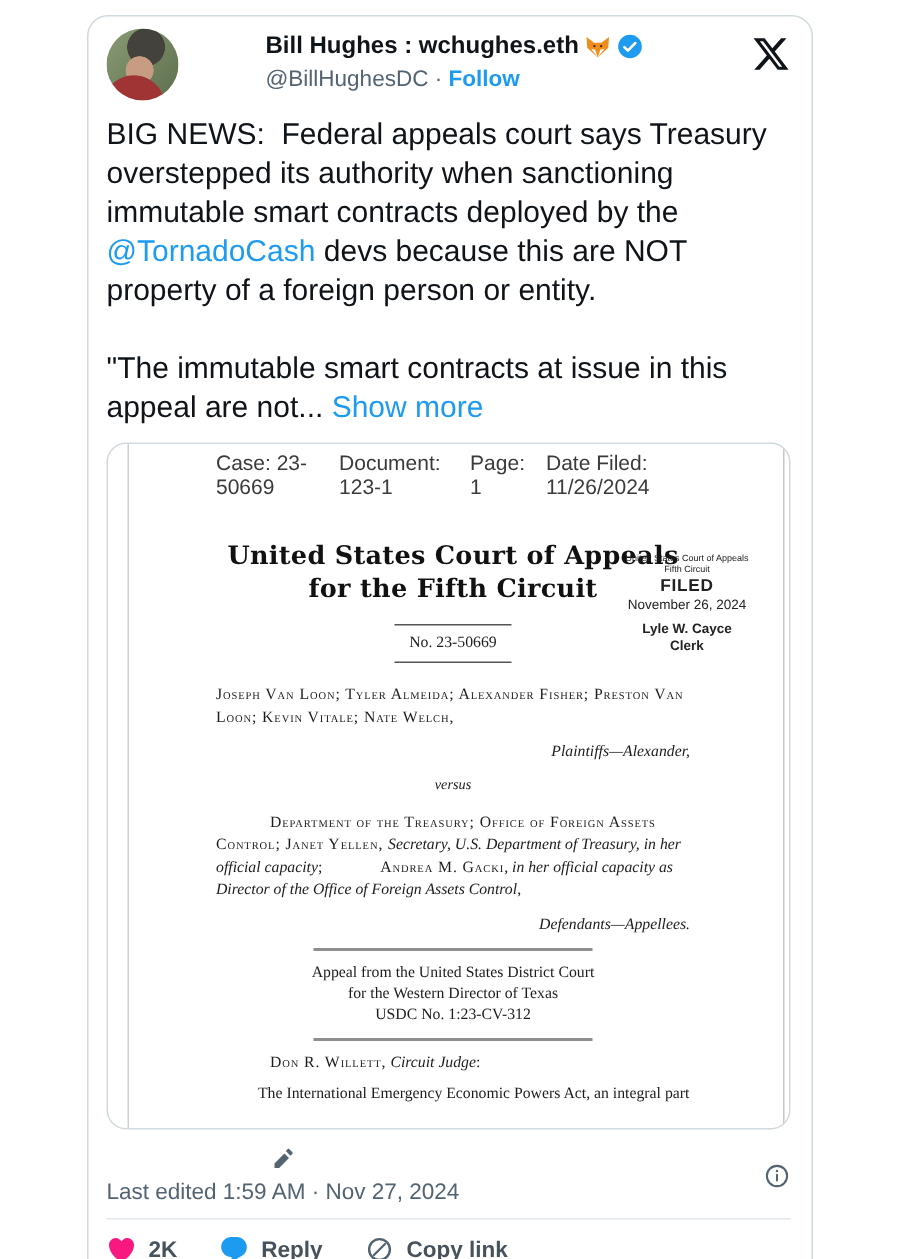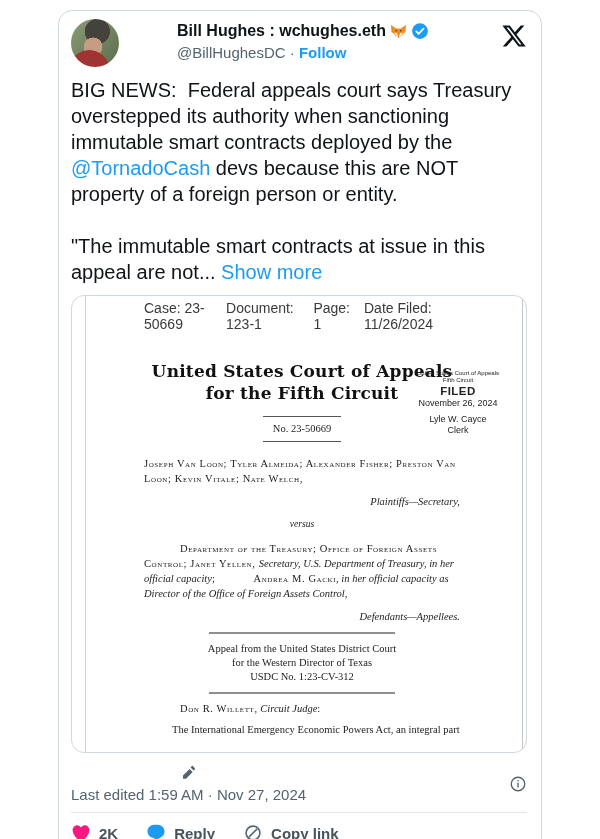--- a/index.html
+++ b/index.html
@@ -47,7 +47,7 @@
   .stamp-court { font-size:6px; line-height:7px; }
   .stamp-filed { font-size:11.5px; font-weight:700; letter-spacing:0.5px; margin-top:1px; }
   .stamp-date  { font-size:9px; margin-top:1px; }
-  .stamp-clerk { font-size:9px; line-height:11px; margin-top:6px; }
+  .stamp-clerk { font-size:9px; line-height:11px; margin-top:6px;font-weight:bold; }
   .rule-short { width:78px; border-top:1.5px solid #555; margin:12px auto 0; }
   .doc-caseno { text-align:center; font-size:10.5px; margin-top:6px; }
   .rule-short2 { width:78px; border-top:1.5px solid #555; margin:7px auto 0; }

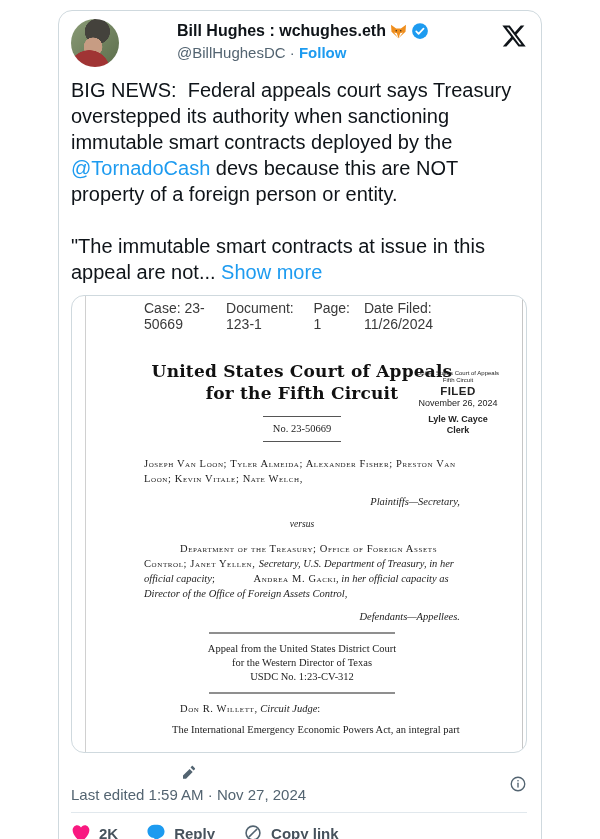--- a/index.html
+++ b/index.html
@@ -157,7 +157,7 @@
       <div class="rule-short2"></div>
 
       <div class="doc-plaintiffs sc">Joseph Van Loon; Tyler Almeida; Alexander Fisher; Preston Van Loon; Kevin Vitale; Nate Welch,</div>
-      <div class="party-label">Plaintiffs—Secretary,</div>
+      <div class="party-label">Plaintiffs—Alexander,</div>
       <div class="doc-versus">versus</div>
 
       <div class="doc-defendants"><span class="seg-smallcaps">Department of the Treasury; Office of Foreign Assets Control; Janet Yellen, </span><span class="seg-italic">Secretary, U.S. Department of Treasury, in her official capacity</span><span class="seg-plain">; </span><span class="seg-smallcaps">Andrea M. Gacki</span><span class="seg-plain">, </span><span class="seg-italic">in her official capacity as Director of the Office of Foreign Assets Control</span><span class="seg-plain">,</span></div>

